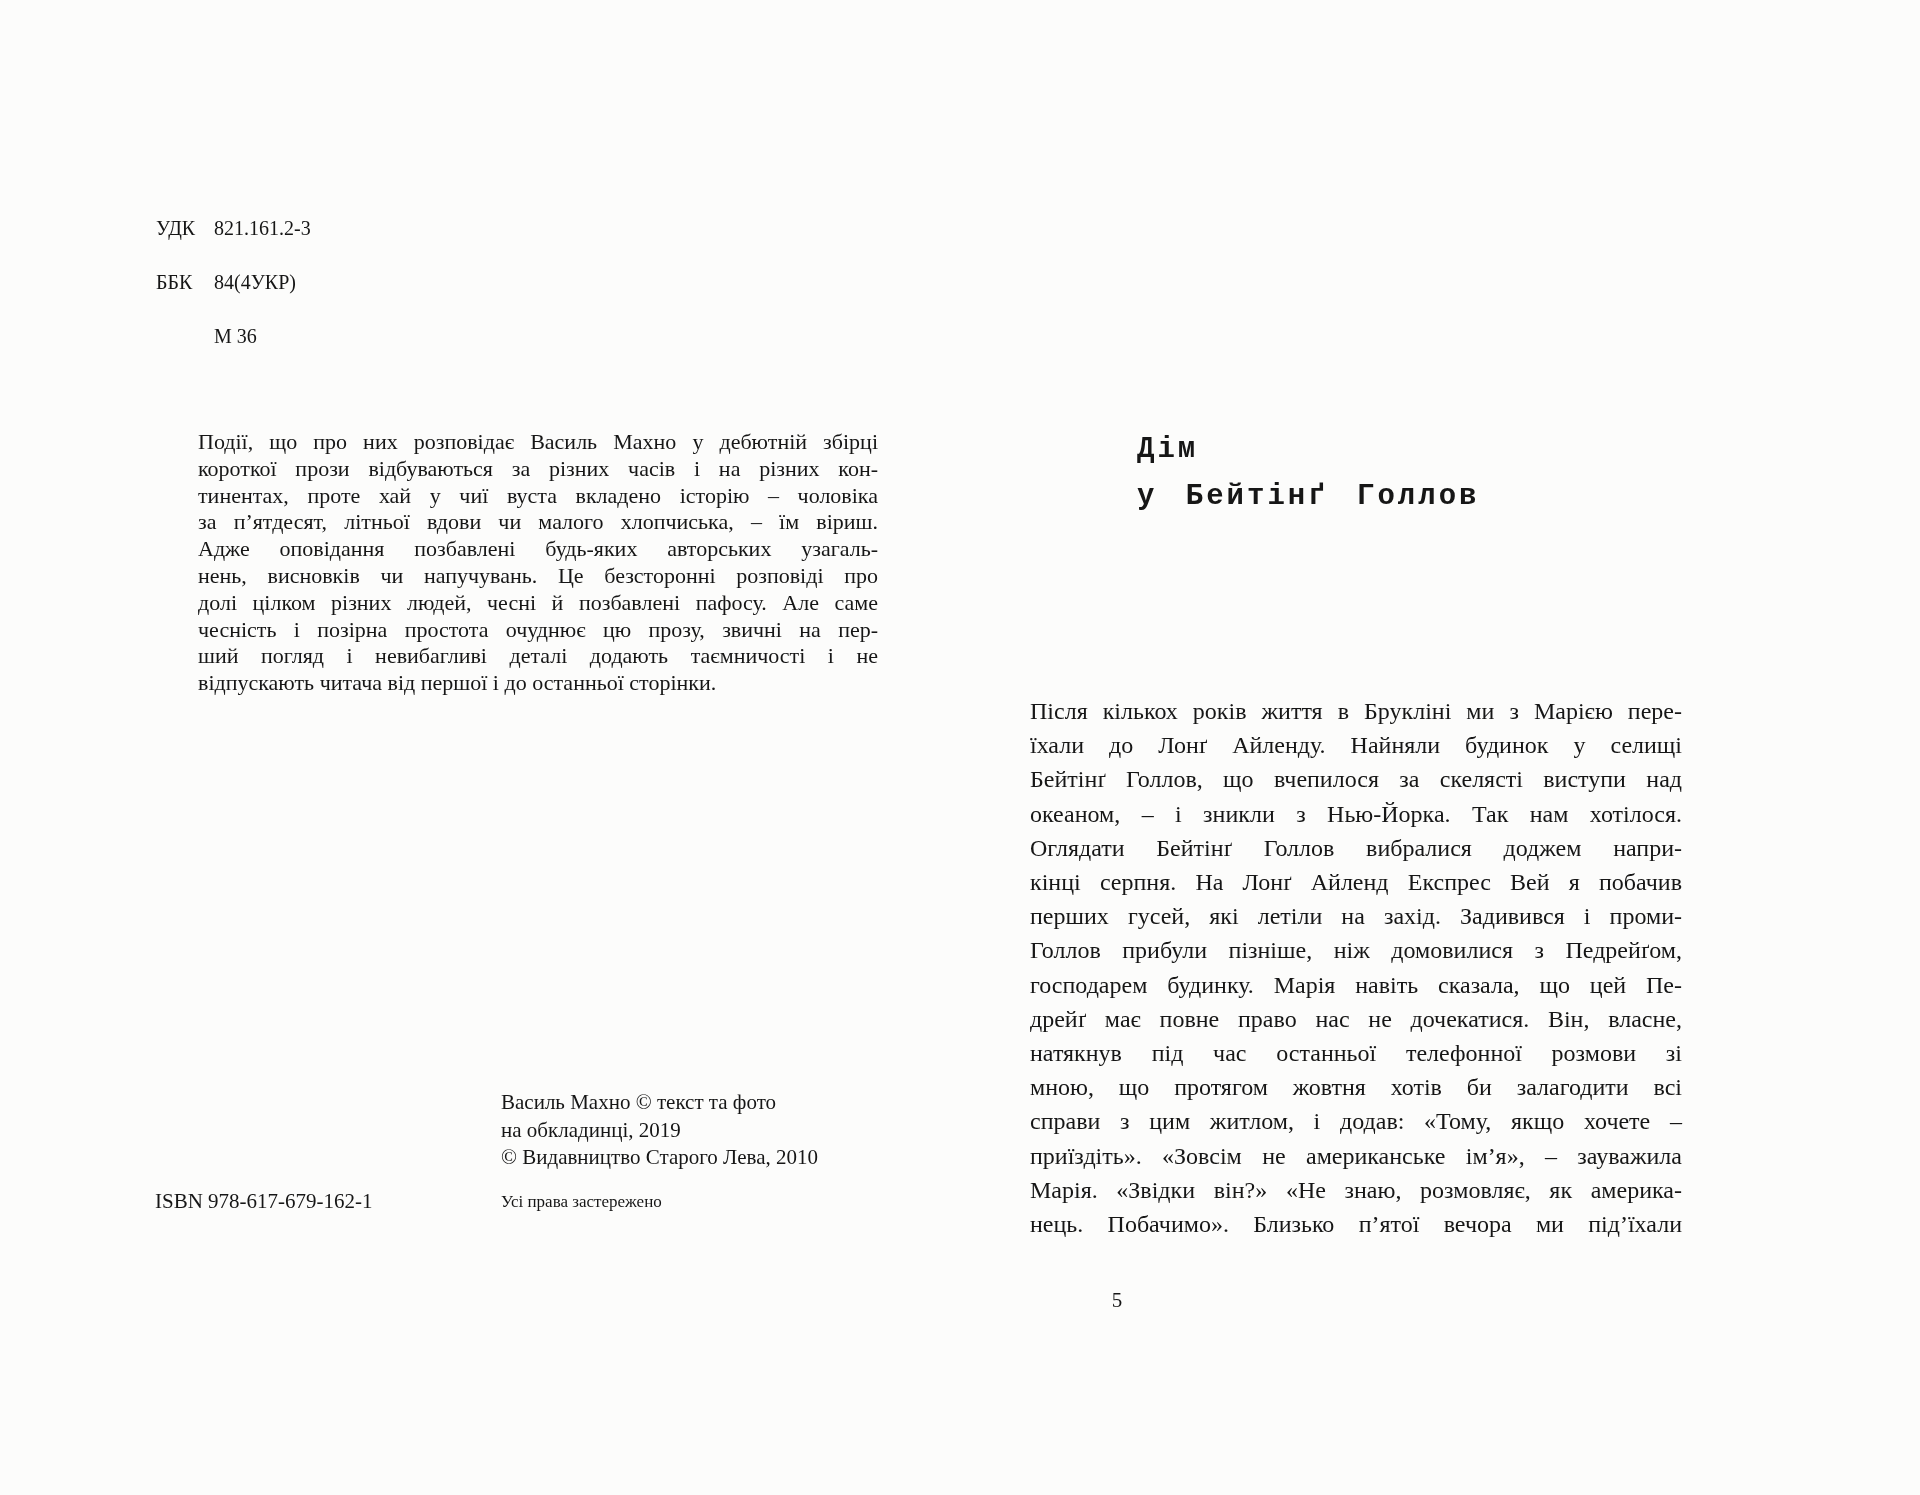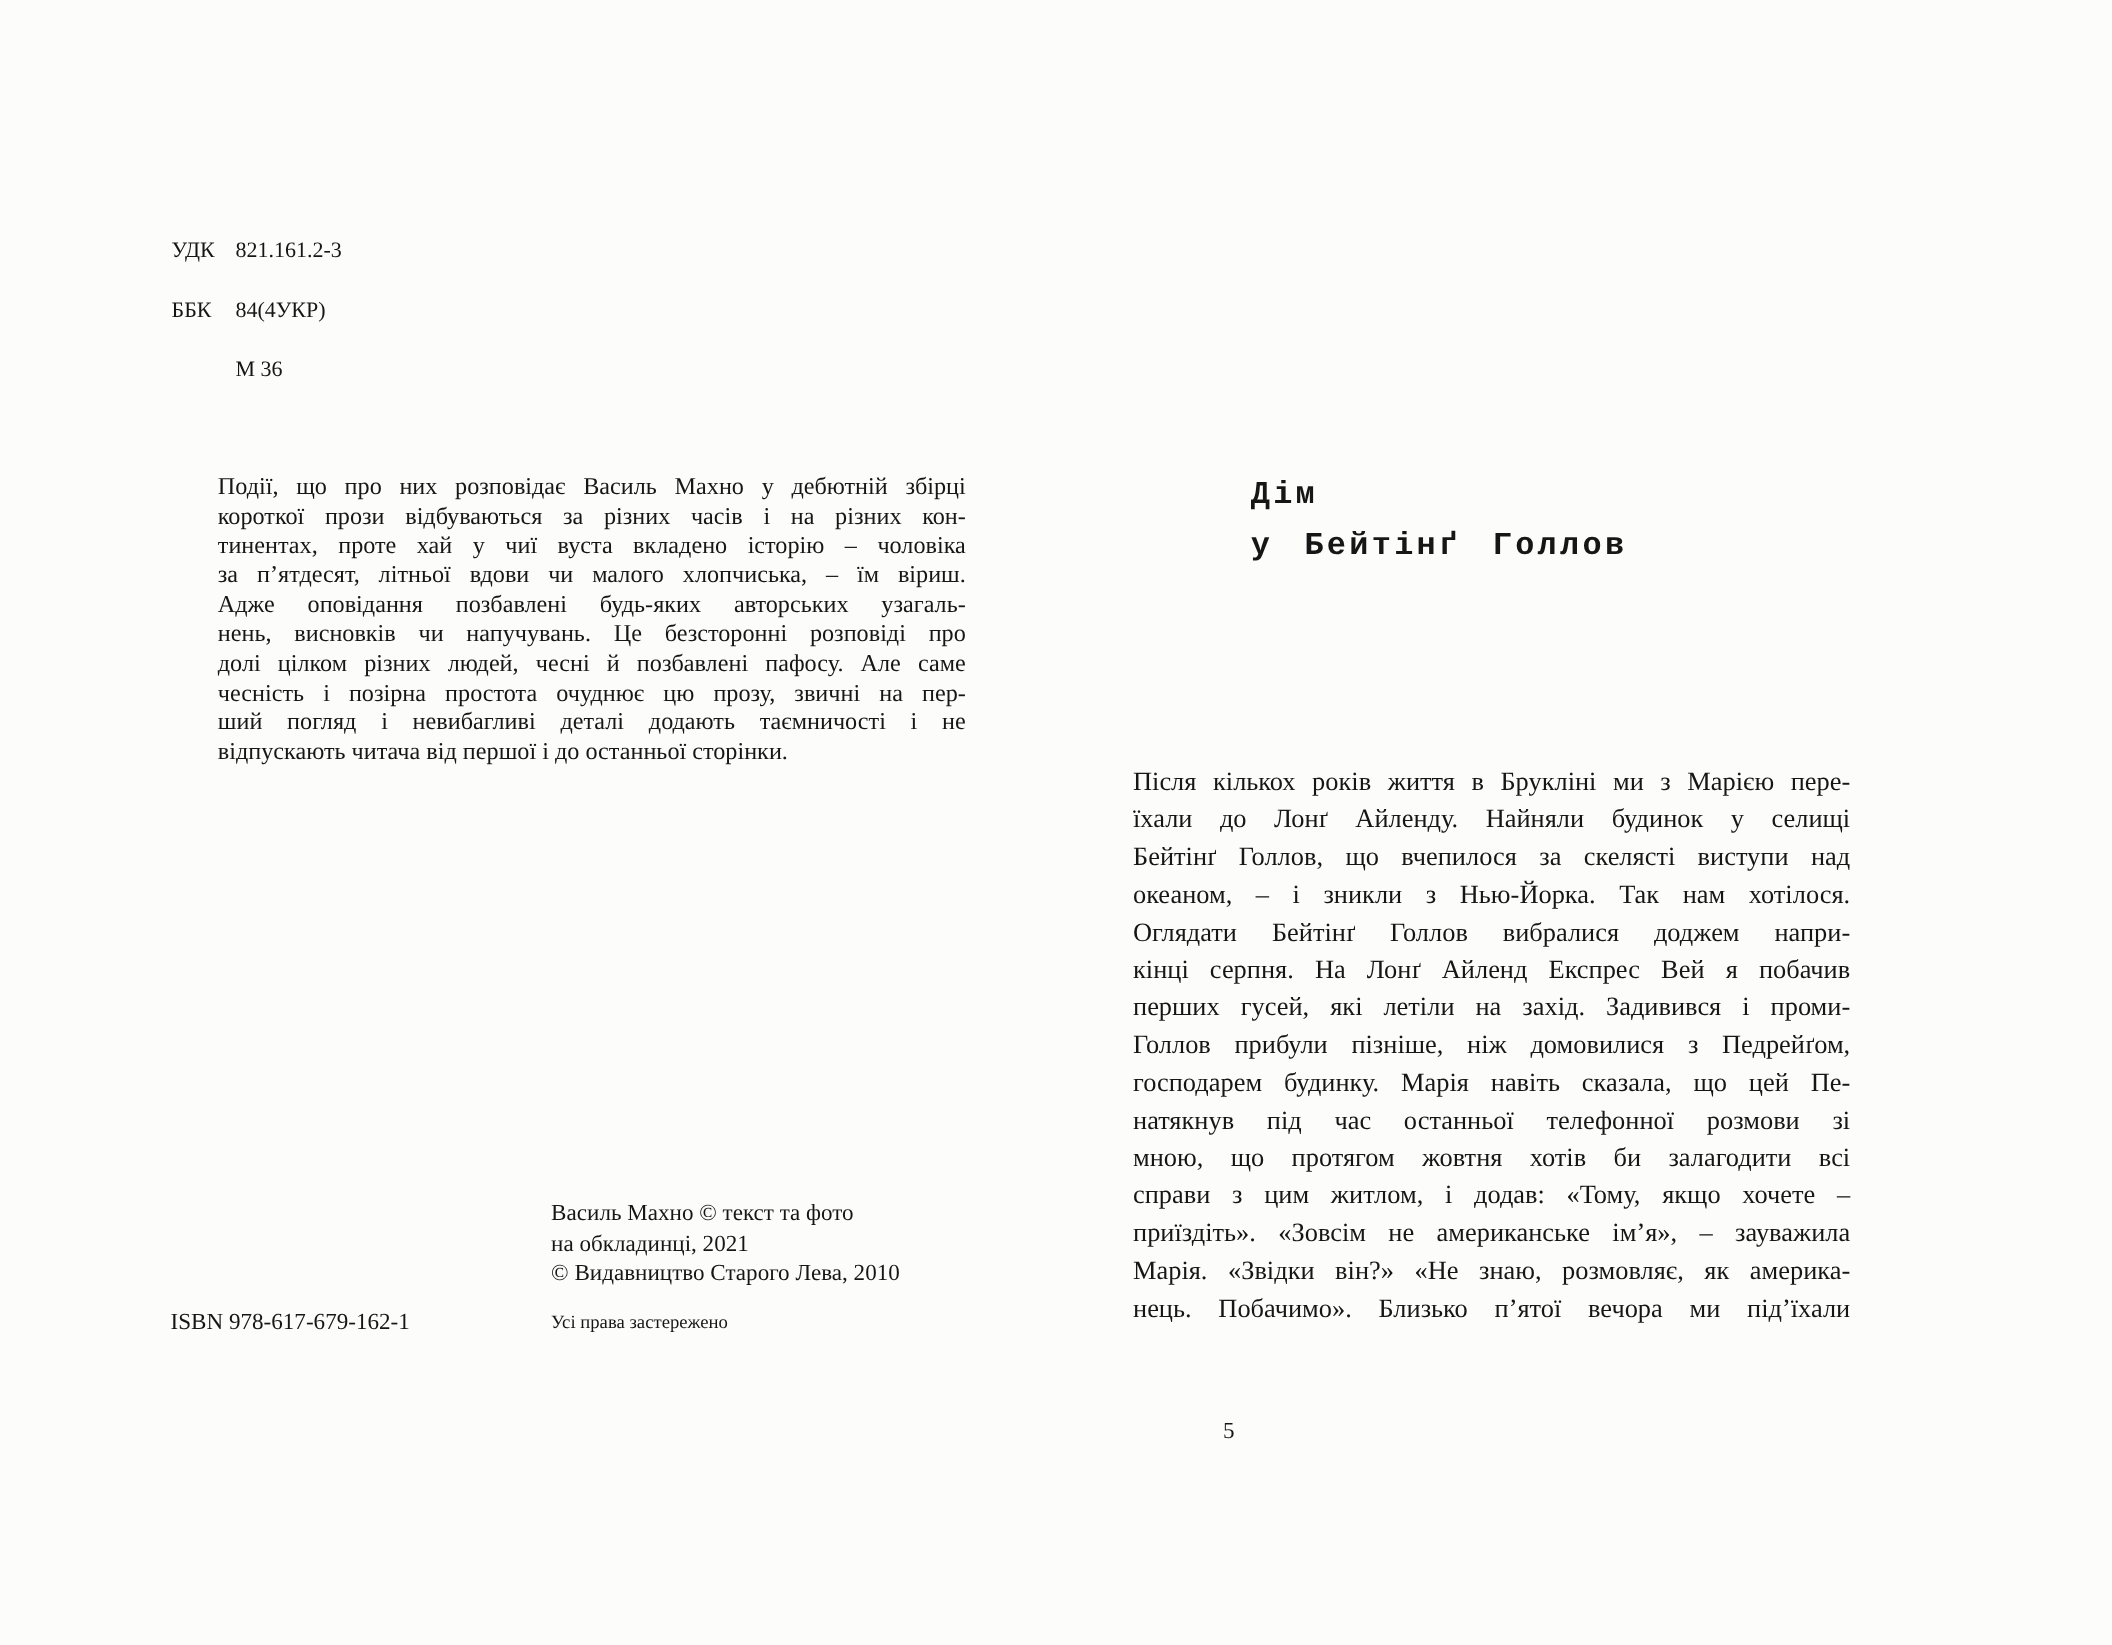--- a/index.html
+++ b/index.html
@@ -127,6 +127,7 @@
         <div class="line">перших гусей, які летіли на захід. Задивився і проми-</div>
         <div class="line">Голлов прибули пізніше, ніж домовилися з Педрейґом,</div>
         <div class="line">господарем будинку. Марія навіть сказала, що цей Пе-</div>
+        <div class="line">дрейґ має повне право нас не дочекатися. Він, власне,</div>
         <div class="line">натякнув під час останньої телефонної розмови зі</div>
         <div class="line">мною, що протягом жовтня хотів би залагодити всі</div>
         <div class="line">справи з цим житлом, і додав: «Тому, якщо хочете –</div>

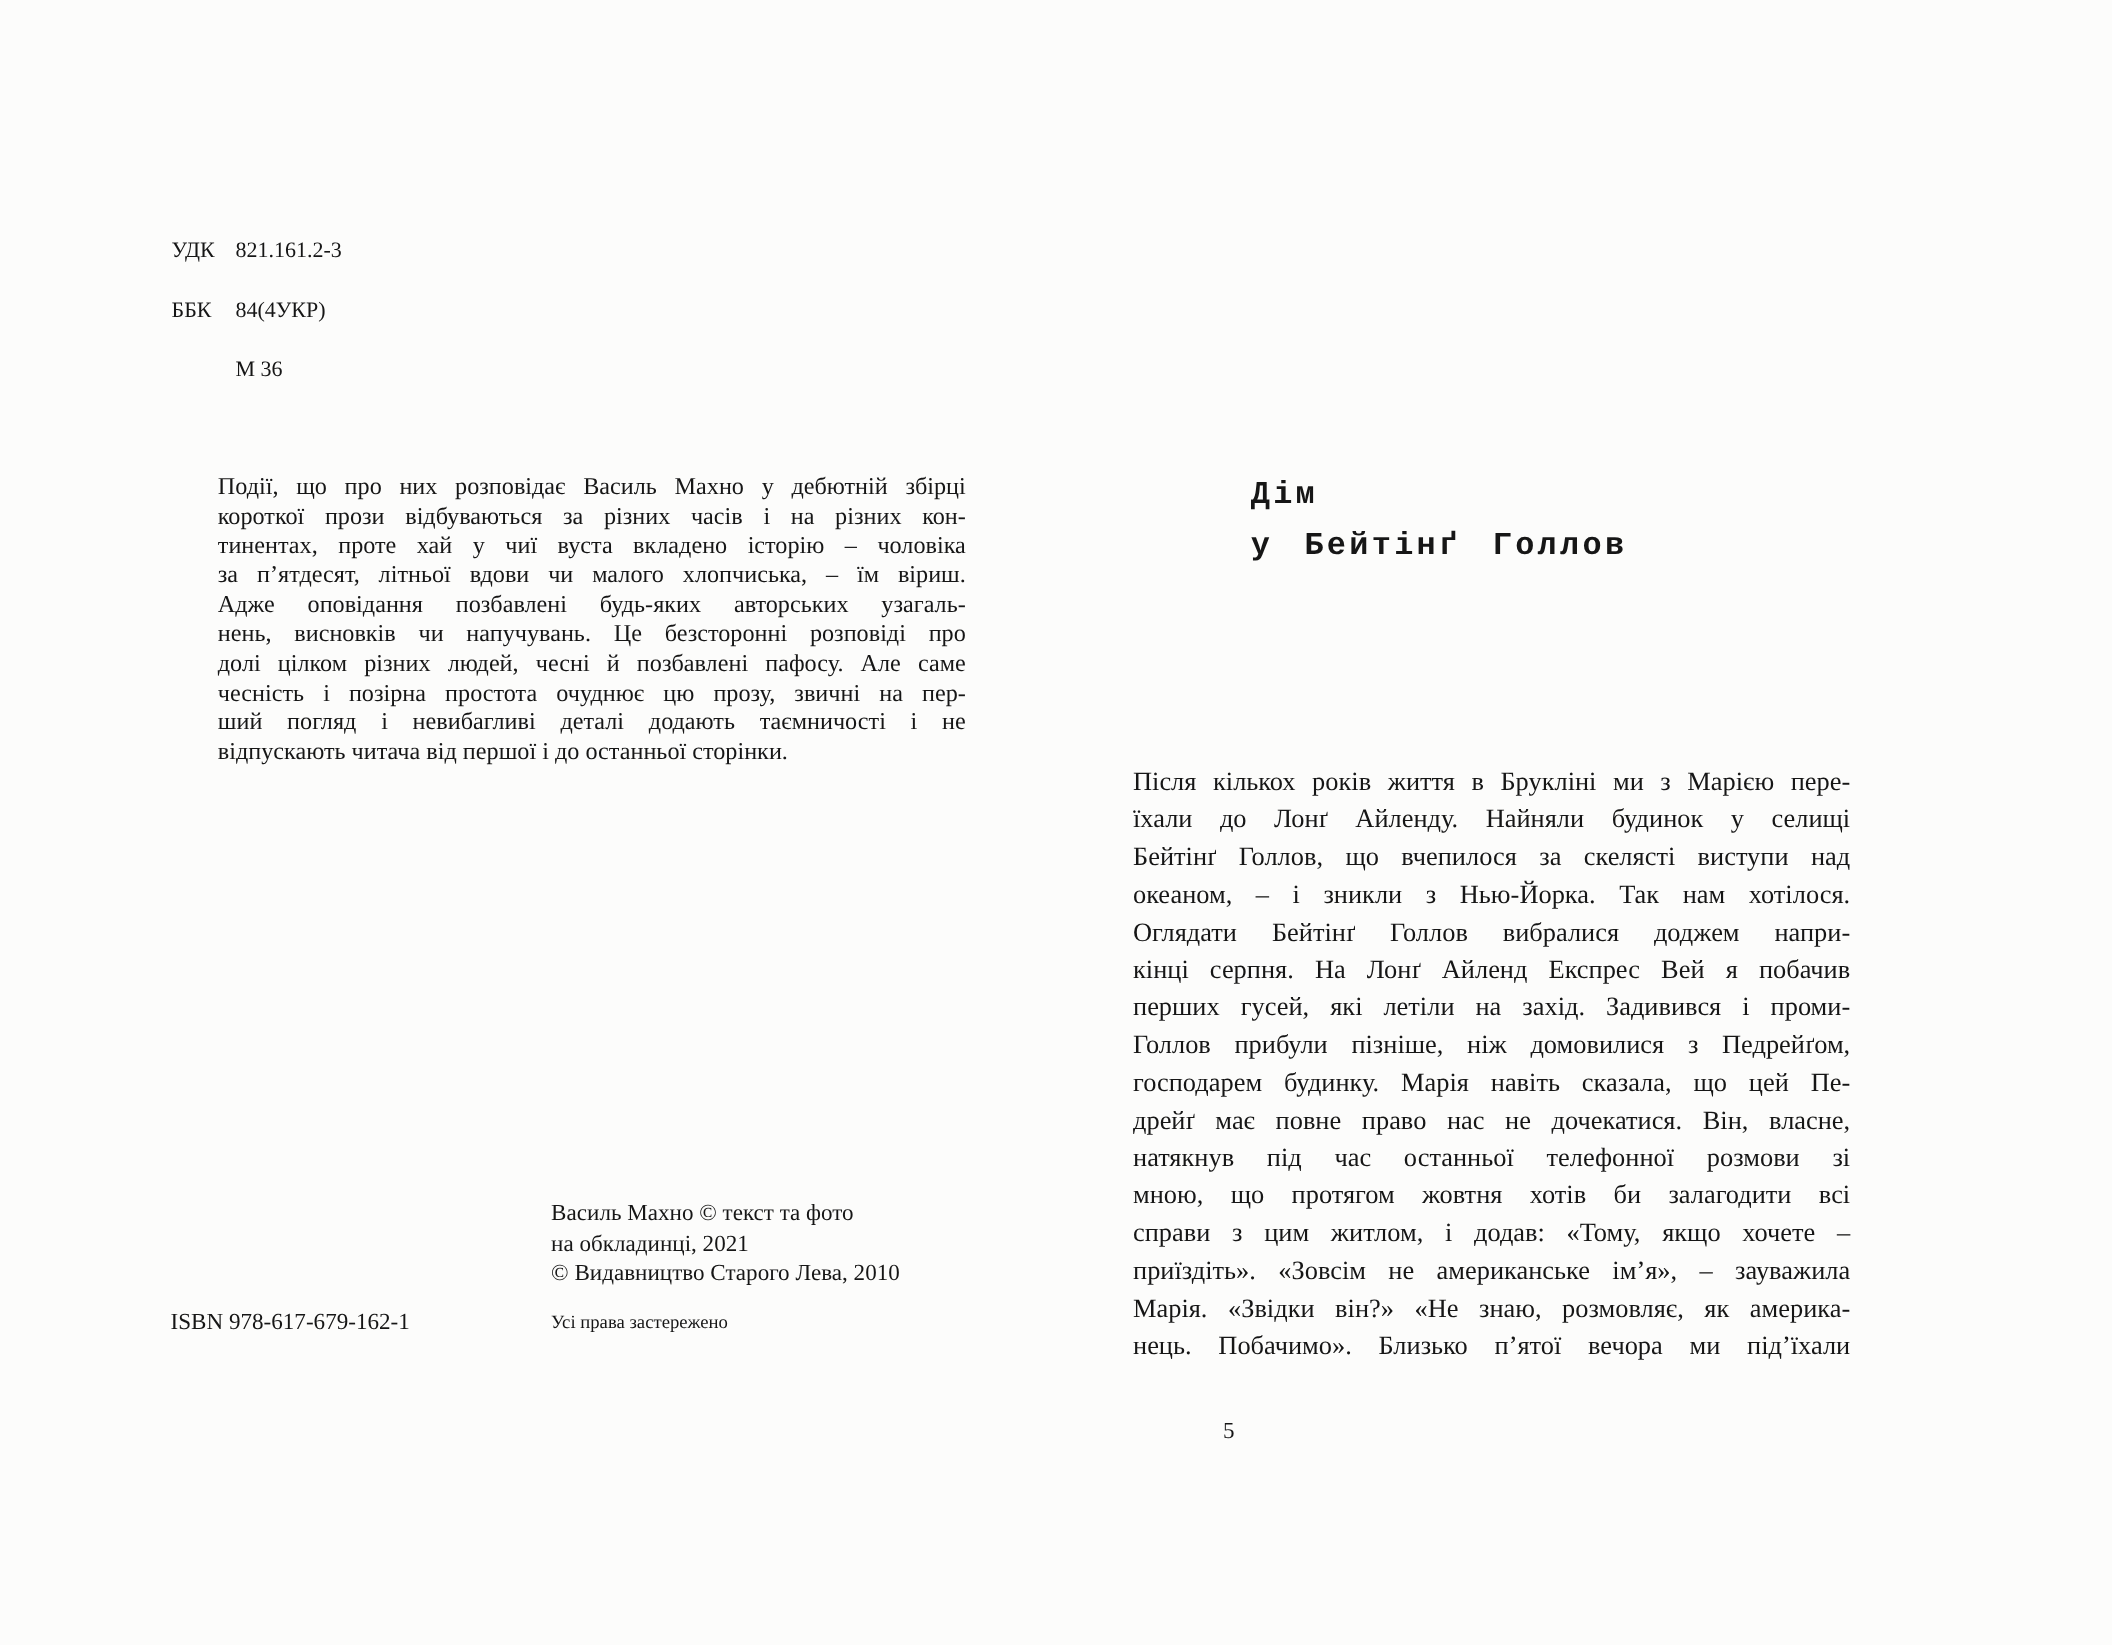--- a/index.html
+++ b/index.html
@@ -100,7 +100,7 @@
 
     <div class="copyright">
         <div class="line">Василь Махно © текст та фото</div>
-        <div class="line">на обкладинці, 2021</div>
+        <div class="line">на обкладинці, 2019</div>
         <div class="line">© Видавництво Старого Лева, 2010</div>
       </div>
 

